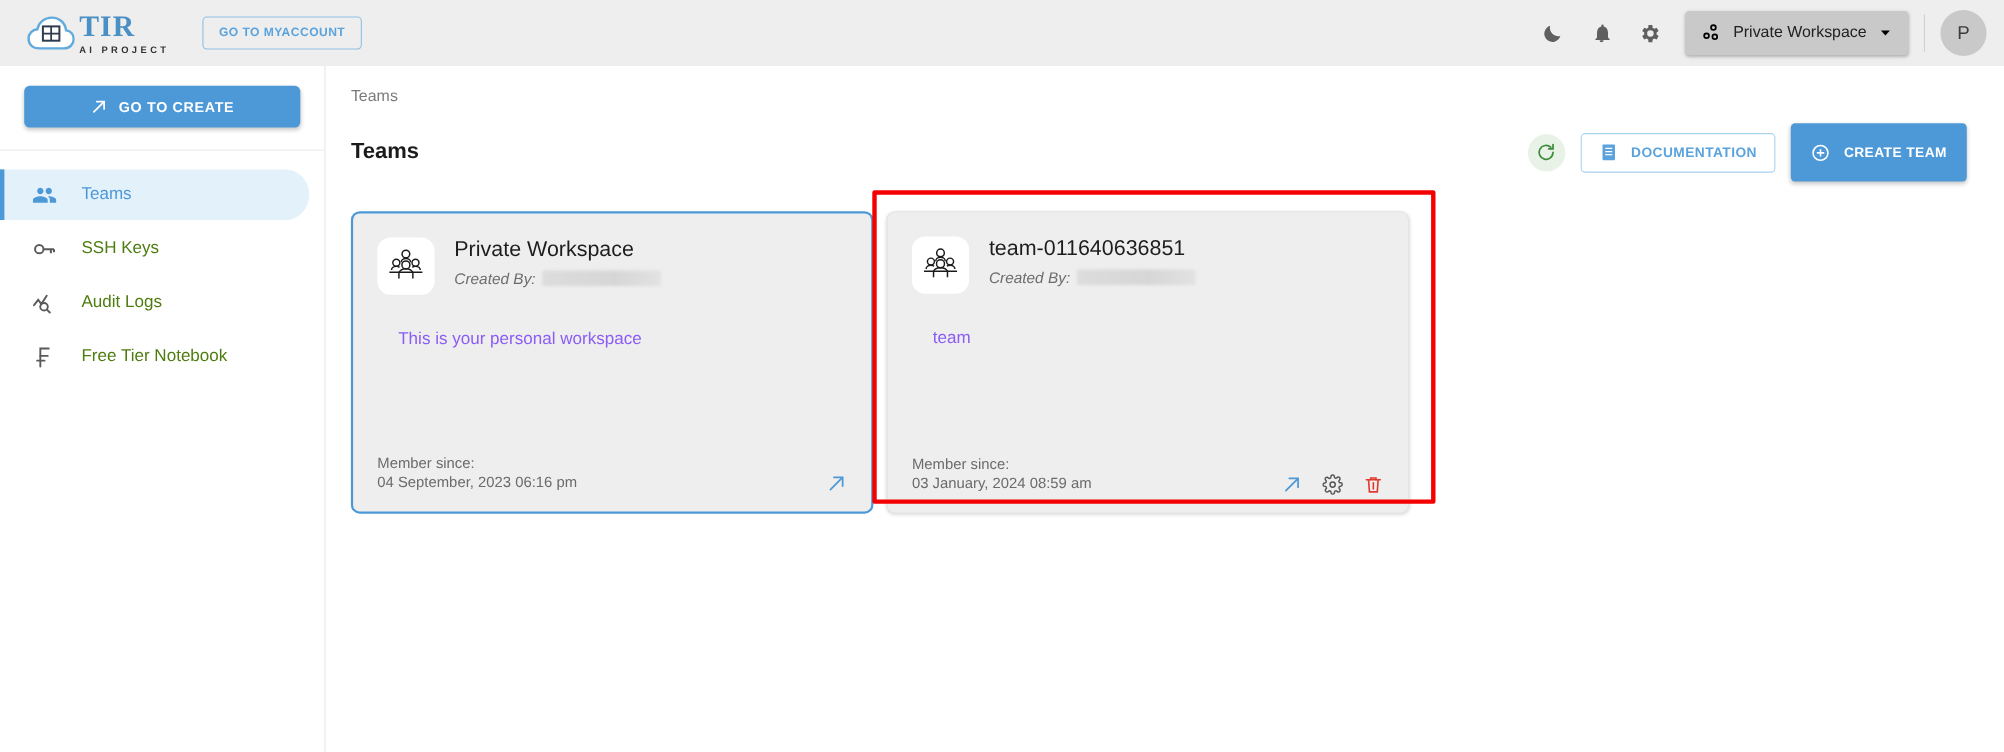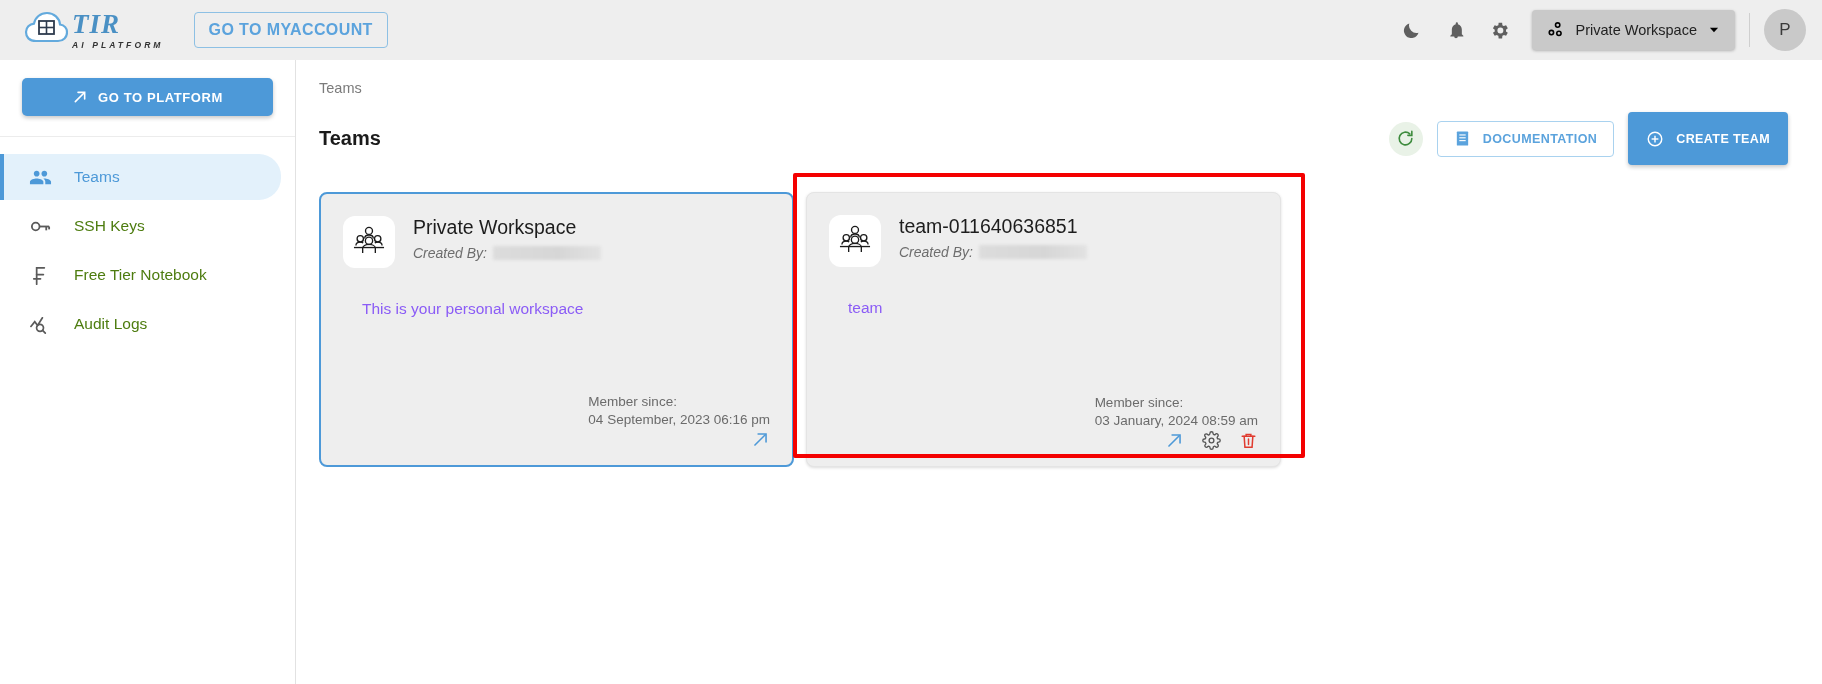--- a/index.html
+++ b/index.html
@@ -18,7 +18,7 @@
     background: #eeeeee;
     display: flex; align-items: center;
   }
-  .logo-wrap { display: flex; align-items: flex-start; margin-left: 24px; font-style: italic; }
+  .logo-wrap { display: flex; align-items: flex-end; margin-left: 24px; }
   .logo-mark { width: 44px; height: 36px; position: relative; }
   .logo-text { margin-left: 4px; }
   .logo-tir {

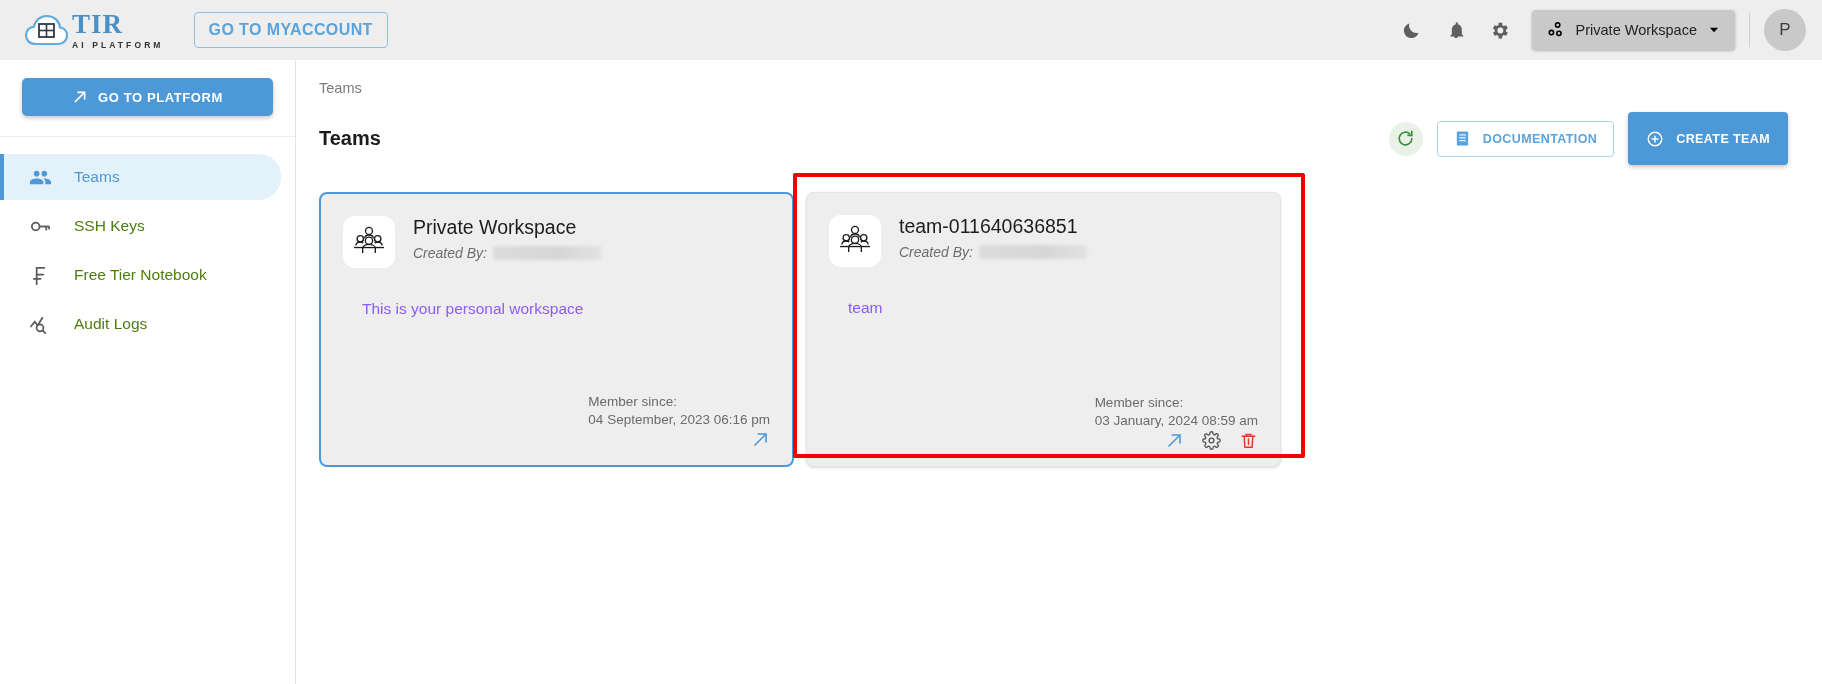--- a/index.html
+++ b/index.html
@@ -34,7 +34,7 @@
     margin-left: 30px;
     border: 1px solid #8dc0e4; border-radius: 4px;
     background: transparent; color: #5ba3dd;
-    font-size: 16px; font-weight: bold; letter-spacing: .4px;
+    font-size: 11px; font-weight: bold; letter-spacing: .4px;
     padding: 8px 14px; cursor: pointer;
     font-family: "Liberation Sans", sans-serif;
   }

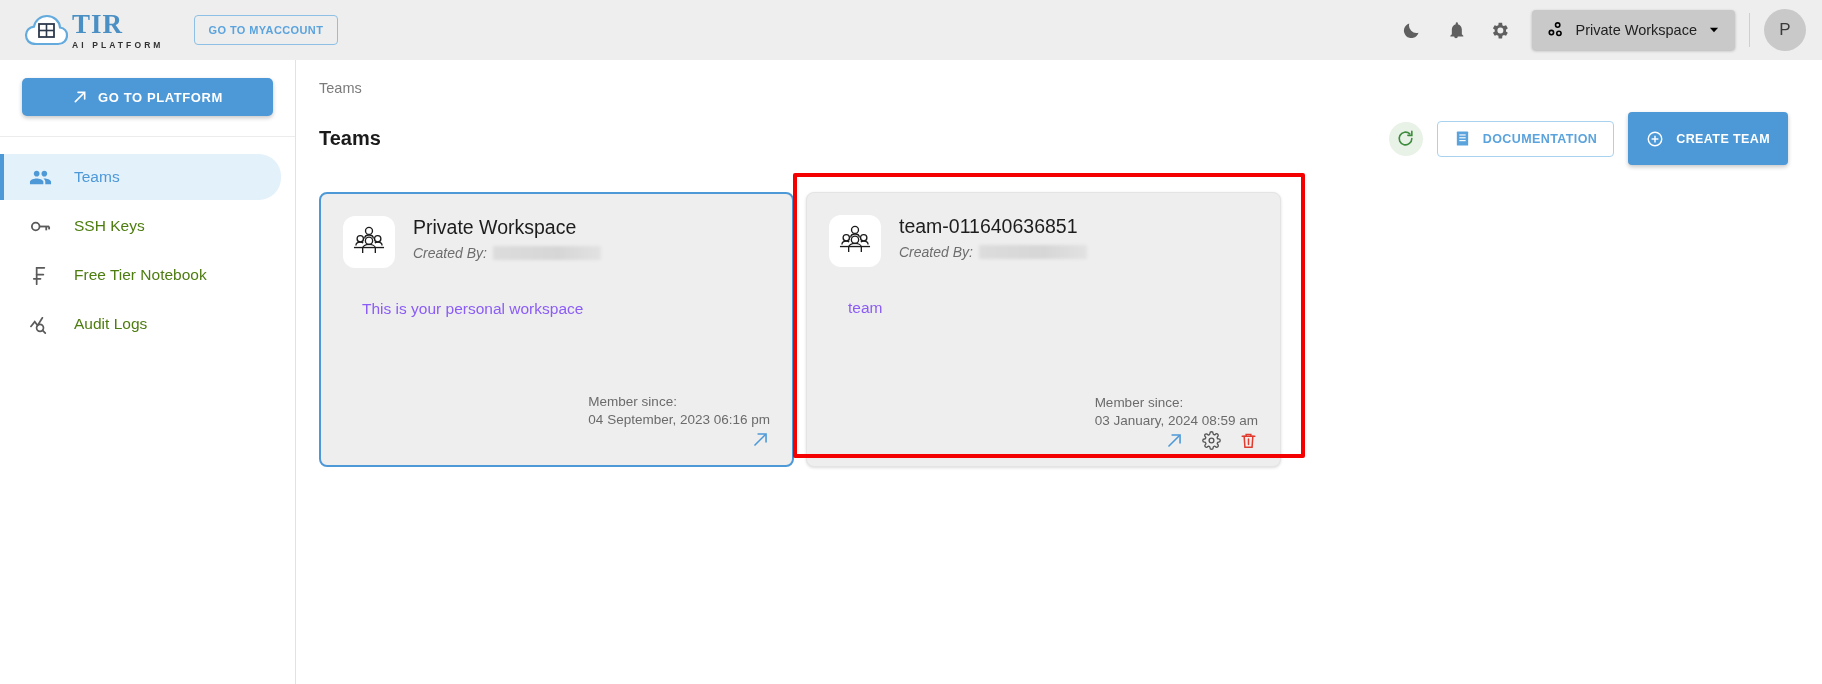--- a/index.html
+++ b/index.html
@@ -173,7 +173,7 @@
       </div>
       <div class="logo-text">
         <div class="logo-tir">TIR</div>
-        <div class="logo-sub">AI PLATFORM</div>
+        <div class="logo-sub">AI PROJECT</div>
       </div>
     </div>
 

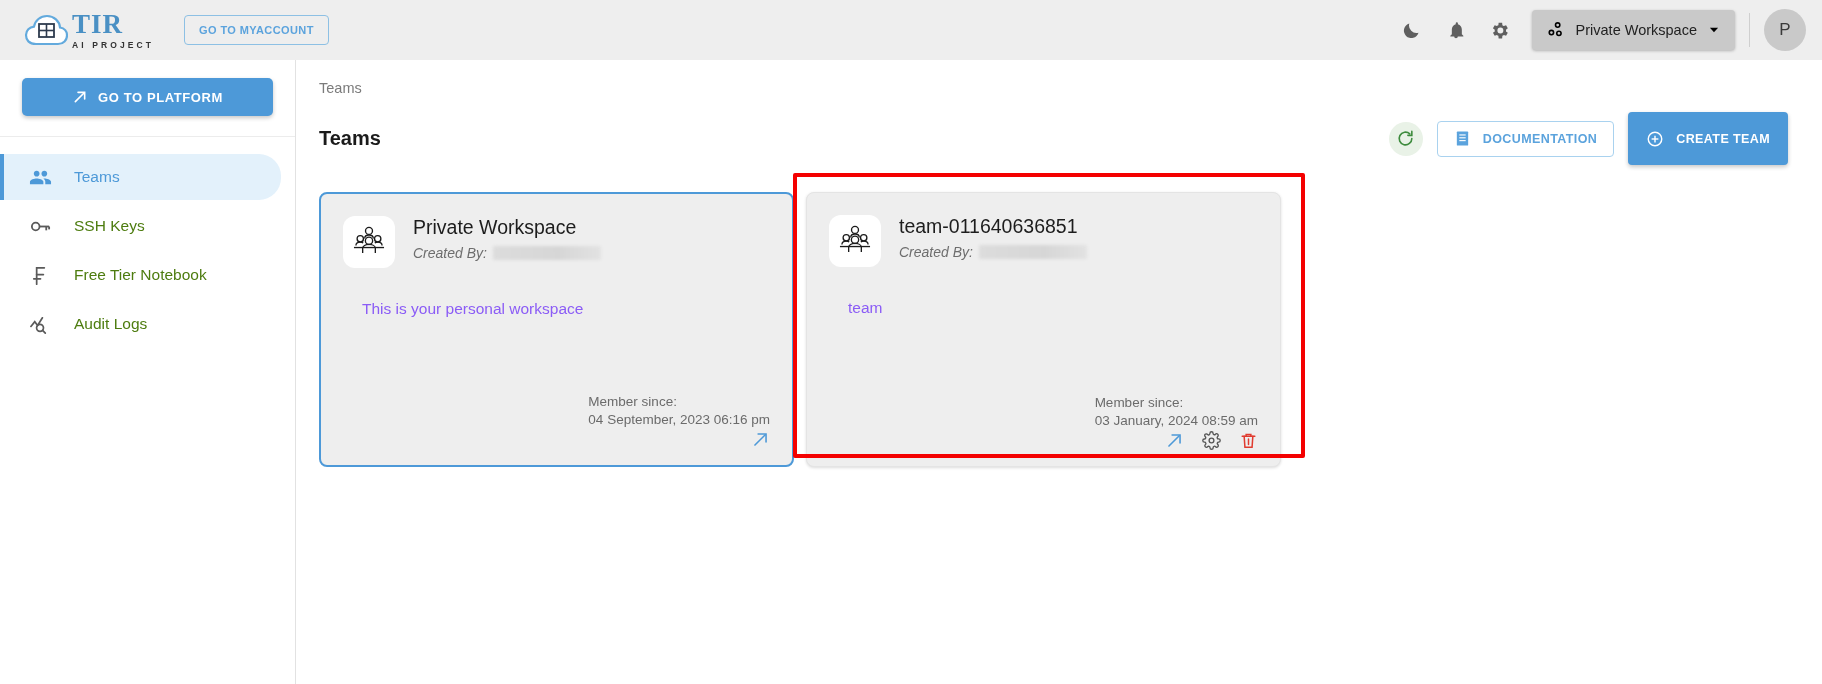--- a/index.html
+++ b/index.html
@@ -233,7 +233,7 @@
               <polyline points="9,5 19,5 19,15"></polyline>
           </svg>
         </span>
-        <span>GO TO PLATFORM</span>
+        <span>GO TO CREATE</span>
       </button>
     </div>
 

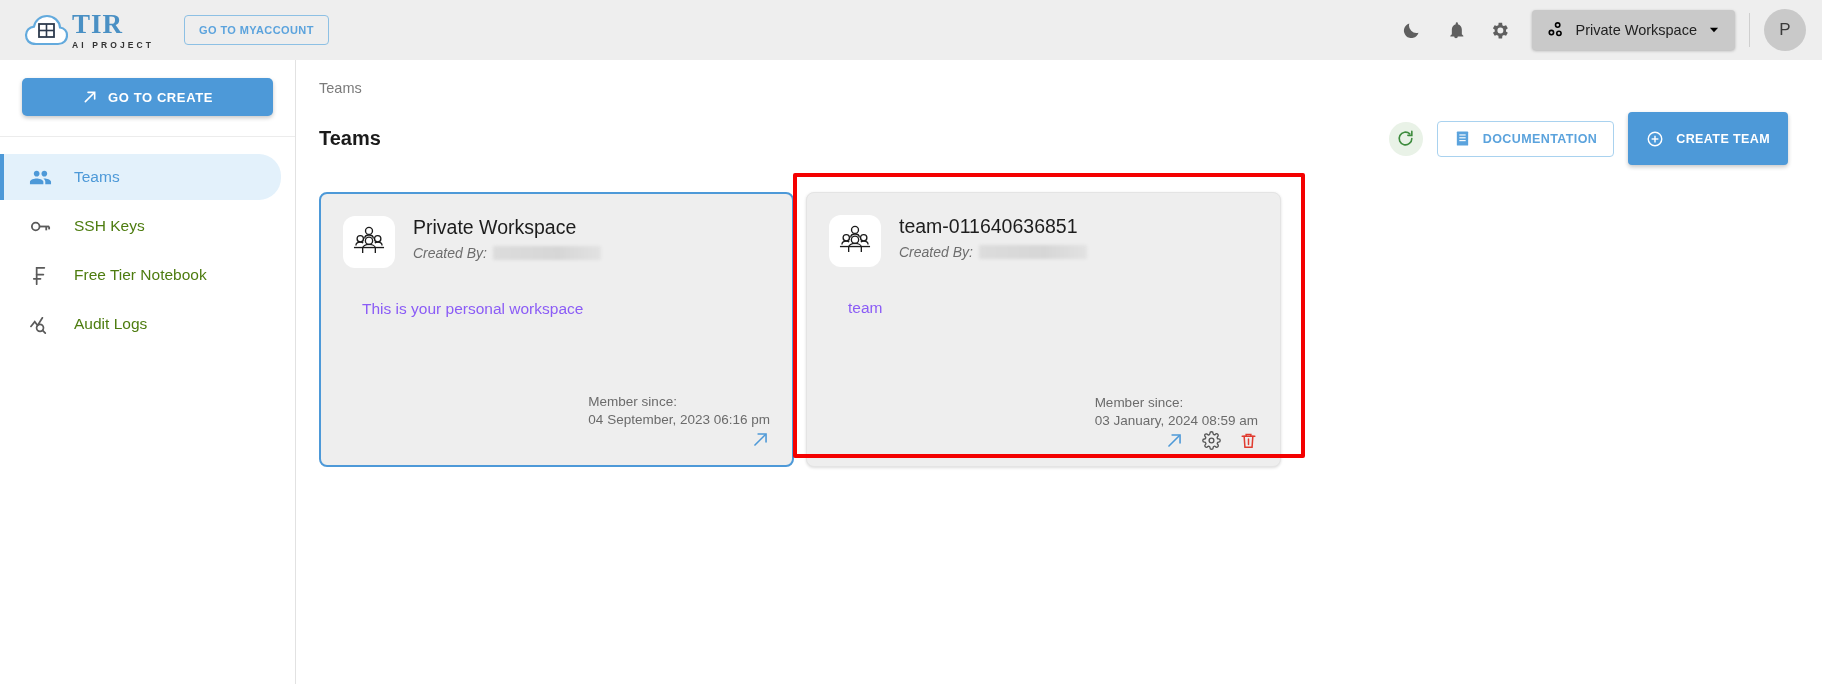--- a/index.html
+++ b/index.html
@@ -262,23 +262,23 @@
       <div class="nav-item">
         <span class="nav-ico">
           <svg width="23" height="23" viewBox="0 0 24 24" fill="none" stroke="currentColor" stroke-width="1.8" stroke-linecap="round">
+            <polyline points="2,14 6,9 9,13 14,5"></polyline>
+            <circle cx="11.5" cy="15.5" r="3.6"></circle>
+            <line x1="14.2" y1="18.2" x2="17" y2="21"></line>
+          </svg>
+        </span>
+        <span>Audit Logs</span>
+      </div>
+
+      <div class="nav-item">
+        <span class="nav-ico">
+          <svg width="23" height="23" viewBox="0 0 24 24" fill="none" stroke="currentColor" stroke-width="1.8" stroke-linecap="round">
             <polyline points="16,4 8,4 8,21"></polyline>
             <line x1="8" y1="11" x2="15" y2="11"></line>
             <line x1="5" y1="15.5" x2="12" y2="15.5"></line>
           </svg>
         </span>
         <span>Free Tier Notebook</span>
-      </div>
-
-      <div class="nav-item">
-        <span class="nav-ico">
-          <svg width="23" height="23" viewBox="0 0 24 24" fill="none" stroke="currentColor" stroke-width="1.8" stroke-linecap="round">
-            <polyline points="2,14 6,9 9,13 14,5"></polyline>
-            <circle cx="11.5" cy="15.5" r="3.6"></circle>
-            <line x1="14.2" y1="18.2" x2="17" y2="21"></line>
-          </svg>
-        </span>
-        <span>Audit Logs</span>
       </div>
     </div>
   </div>

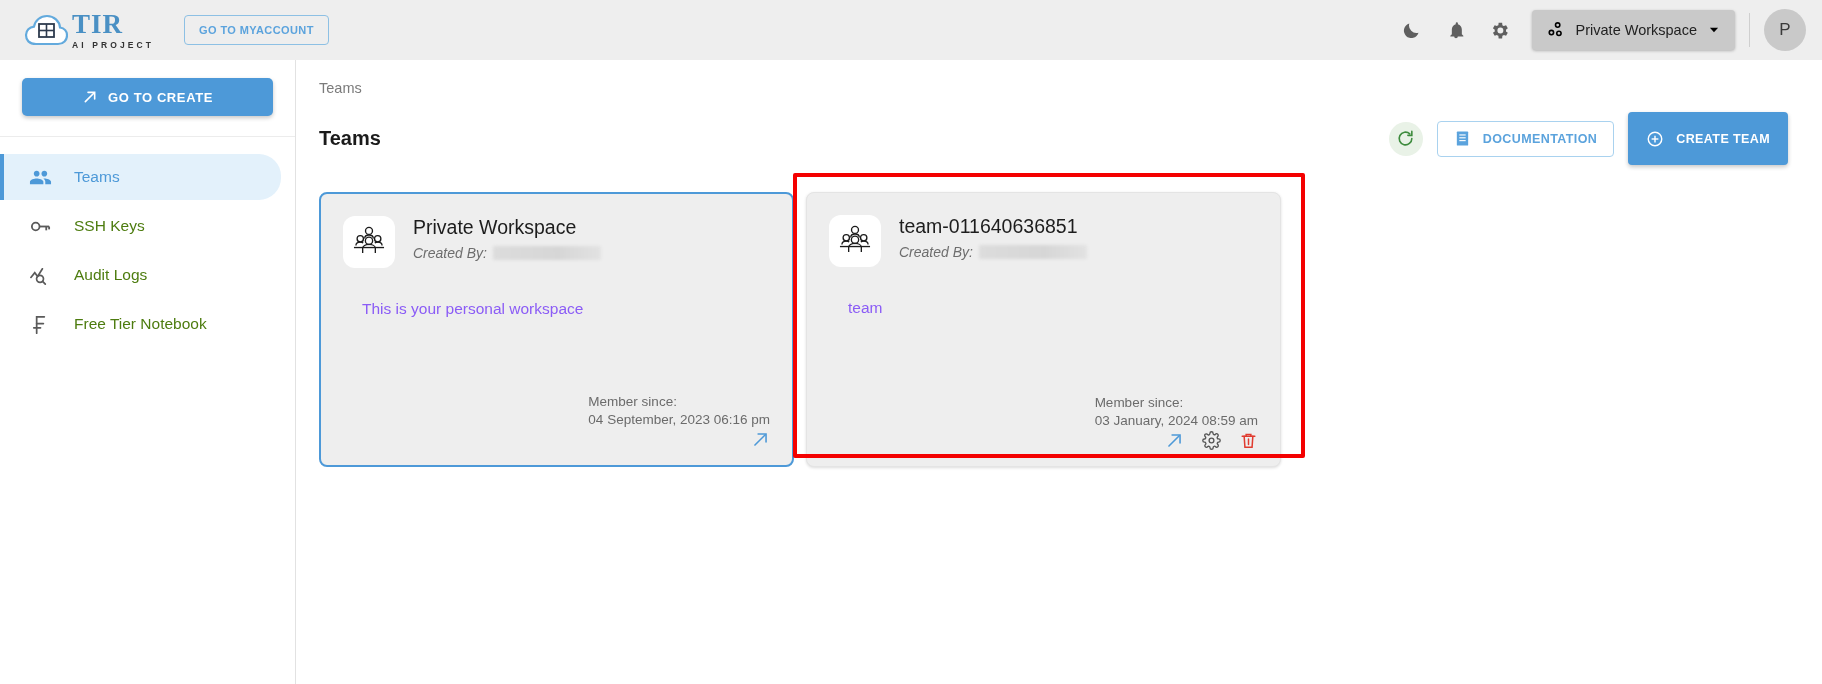--- a/index.html
+++ b/index.html
@@ -142,7 +142,7 @@
     filter: blur(1.6px);
   }
   .card-desc { margin-top: 32px; padding-left: 19px; font-size: 15.5px; color: #8b5cf6; }
-  .card-foot { margin-top: auto; display: flex; align-items: flex-end; flex-direction: column; }
+  .card-foot { margin-top: auto; display: flex; align-items: flex-end; }
   .member-since { font-size: 13.5px; color: #6b6b6b; line-height: 1.38; }
   .card-acts { margin-left: auto; display: flex; align-items: center; gap: 18px; }
   .act { cursor: pointer; display: flex; align-items: center; justify-content: center; }

